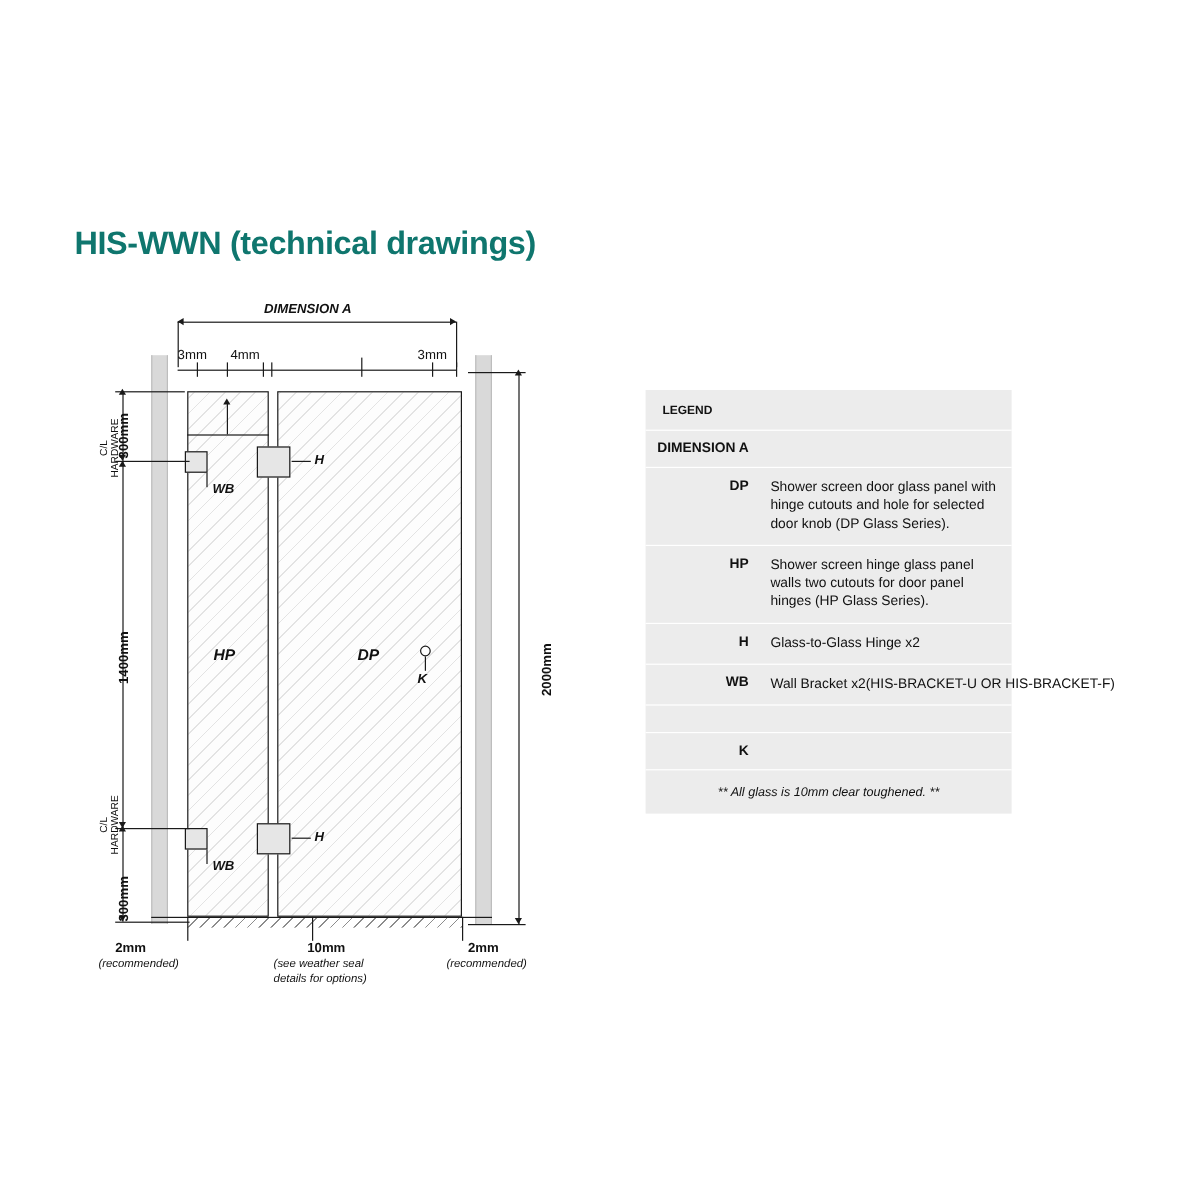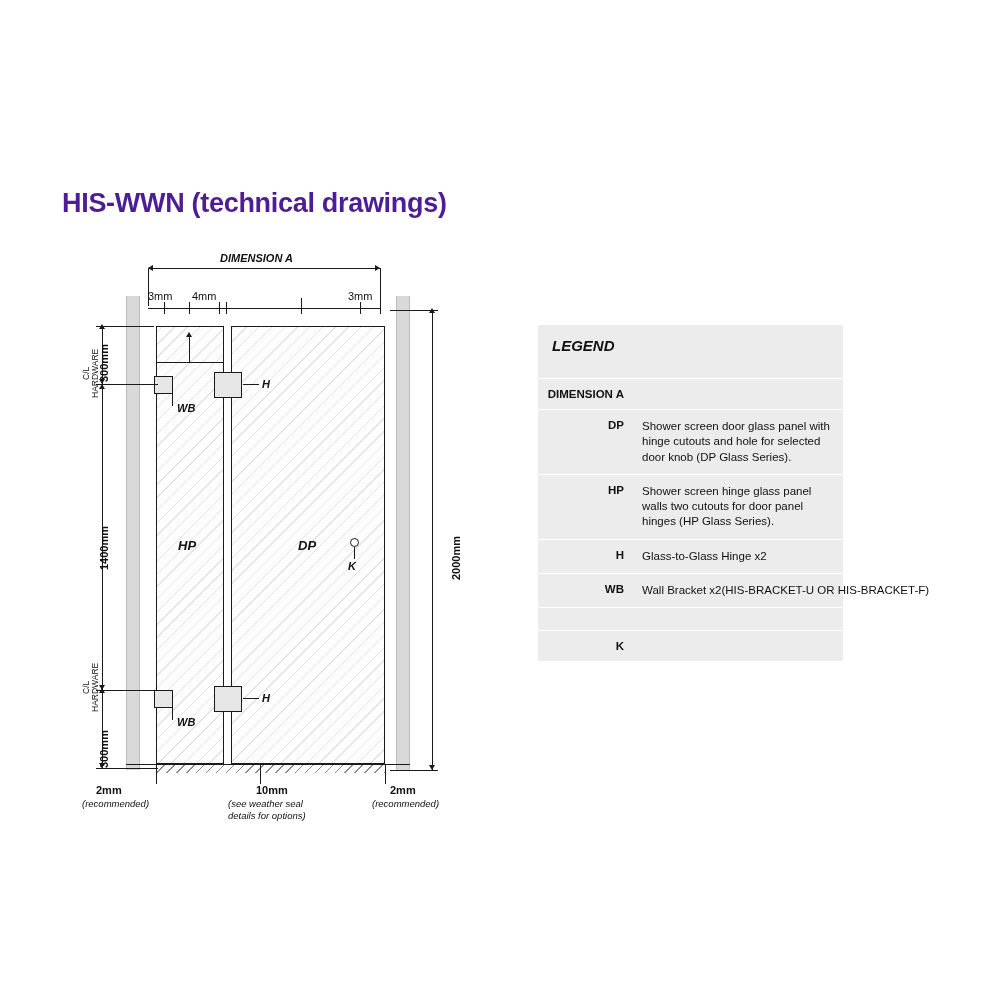--- a/index.html
+++ b/index.html
@@ -22,7 +22,7 @@
     font-size: 27px;
     font-weight: bold;
     letter-spacing: -0.3px;
-    color: #4c1d95;
+    color: #0f766e;
     white-space: nowrap;
   }
 

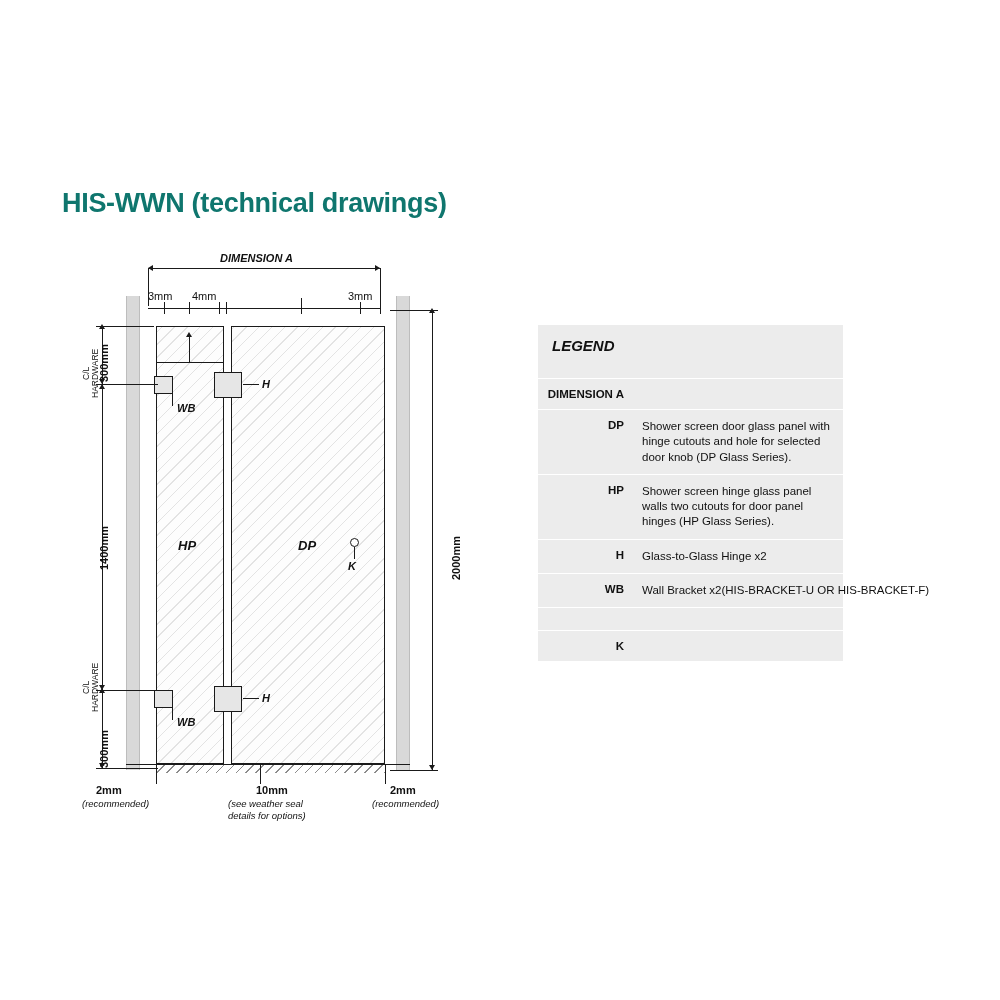--- a/index.html
+++ b/index.html
@@ -124,11 +124,10 @@
     font-size: 11.5px;
   }
   #legend .legend-title {
-    padding: 12px 14px 24px 14px;
-    font-size: 15px;
+    padding: 12px 14px 10px 14px;
+    font-size: 10px;
     font-weight: bold;
     border-bottom: 1px solid #ffffff;
-    font-style: italic;
   }
   .legend-row {
     display: flex;

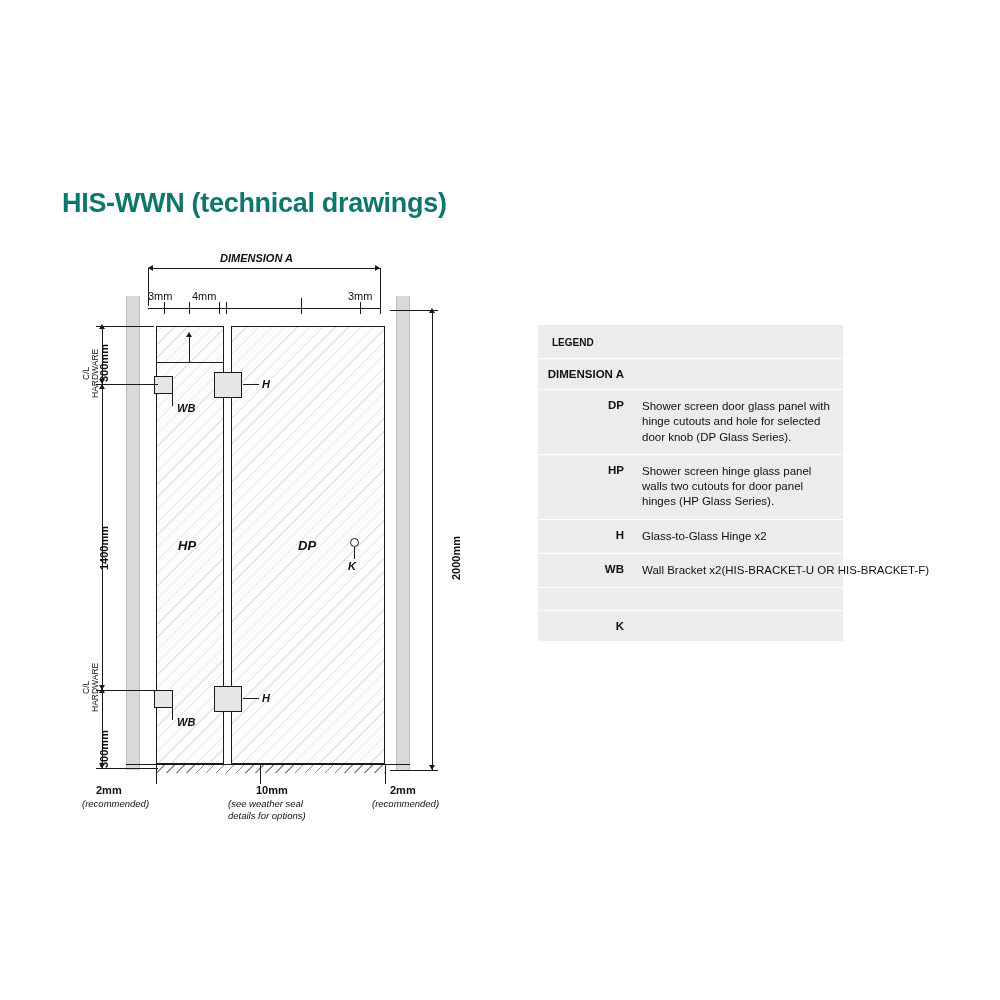--- a/index.html
+++ b/index.html
@@ -301,6 +301,7 @@
     <div class="key">K</div>
   </div>
 
+  <div class="legend-note">** All glass is 10mm clear toughened. **</div>
 </div>
 
 </body></html>

